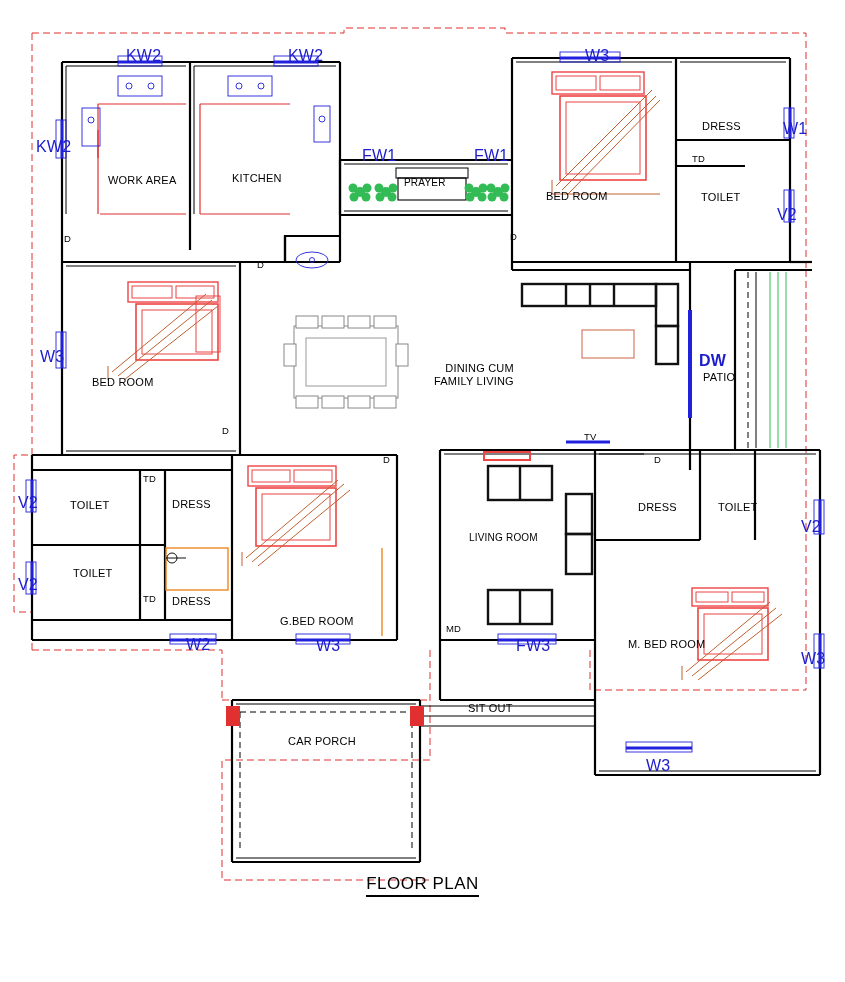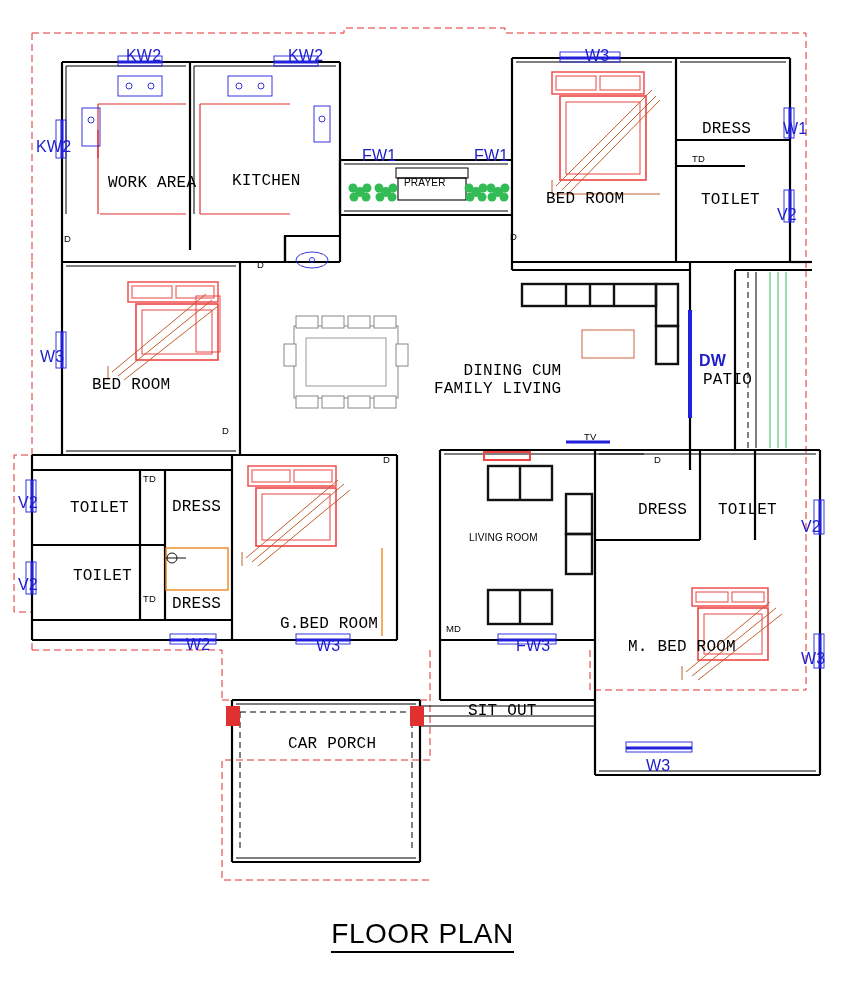--- a/index.html
+++ b/index.html
@@ -30,8 +30,7 @@
     letter-spacing: 0.2px;
   }
   .lbl.room {
-    font-size: 16px;
-    font-family: Liberation Mono, monospace;
+    font-size: 11px;
   }
   .lbl.small {
     font-size: 10px;

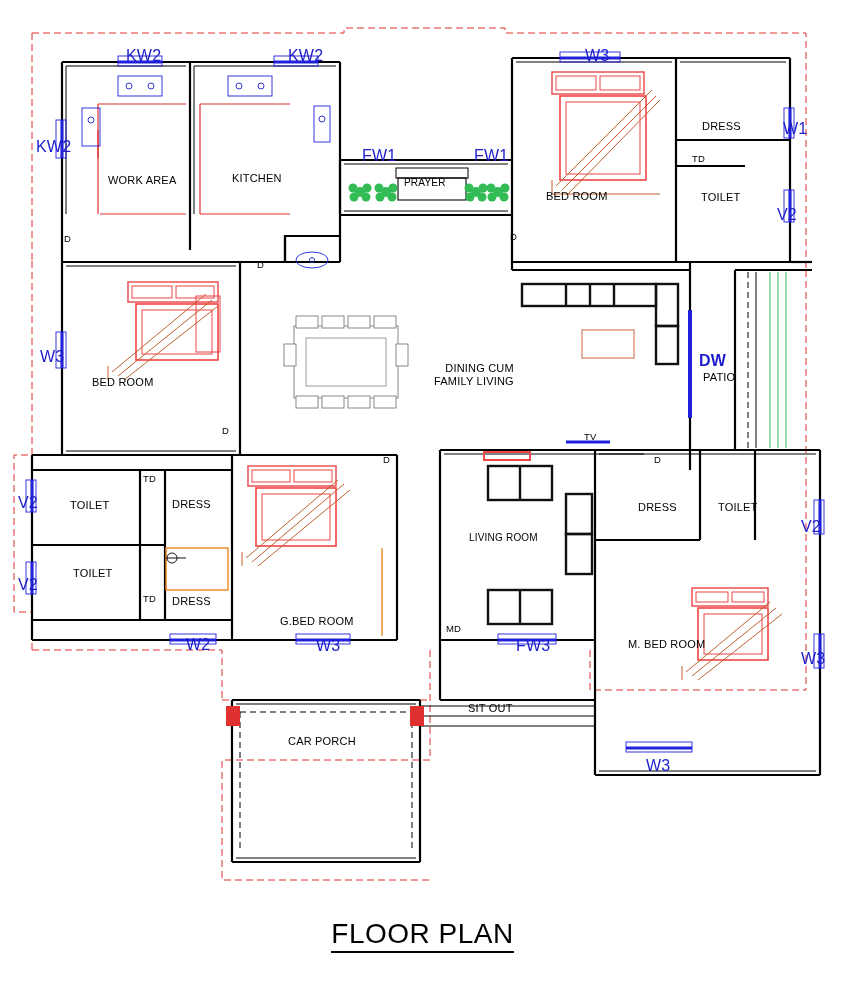--- a/index.html
+++ b/index.html
@@ -45,10 +45,10 @@
   .title {
     position: absolute;
     left: 0;
-    top: 918px;
+    top: 874px;
     width: 845px;
     text-align: center;
-    font-size: 28px;
+    font-size: 17px;
     color: #000000;
     letter-spacing: 0.5px;
   }

